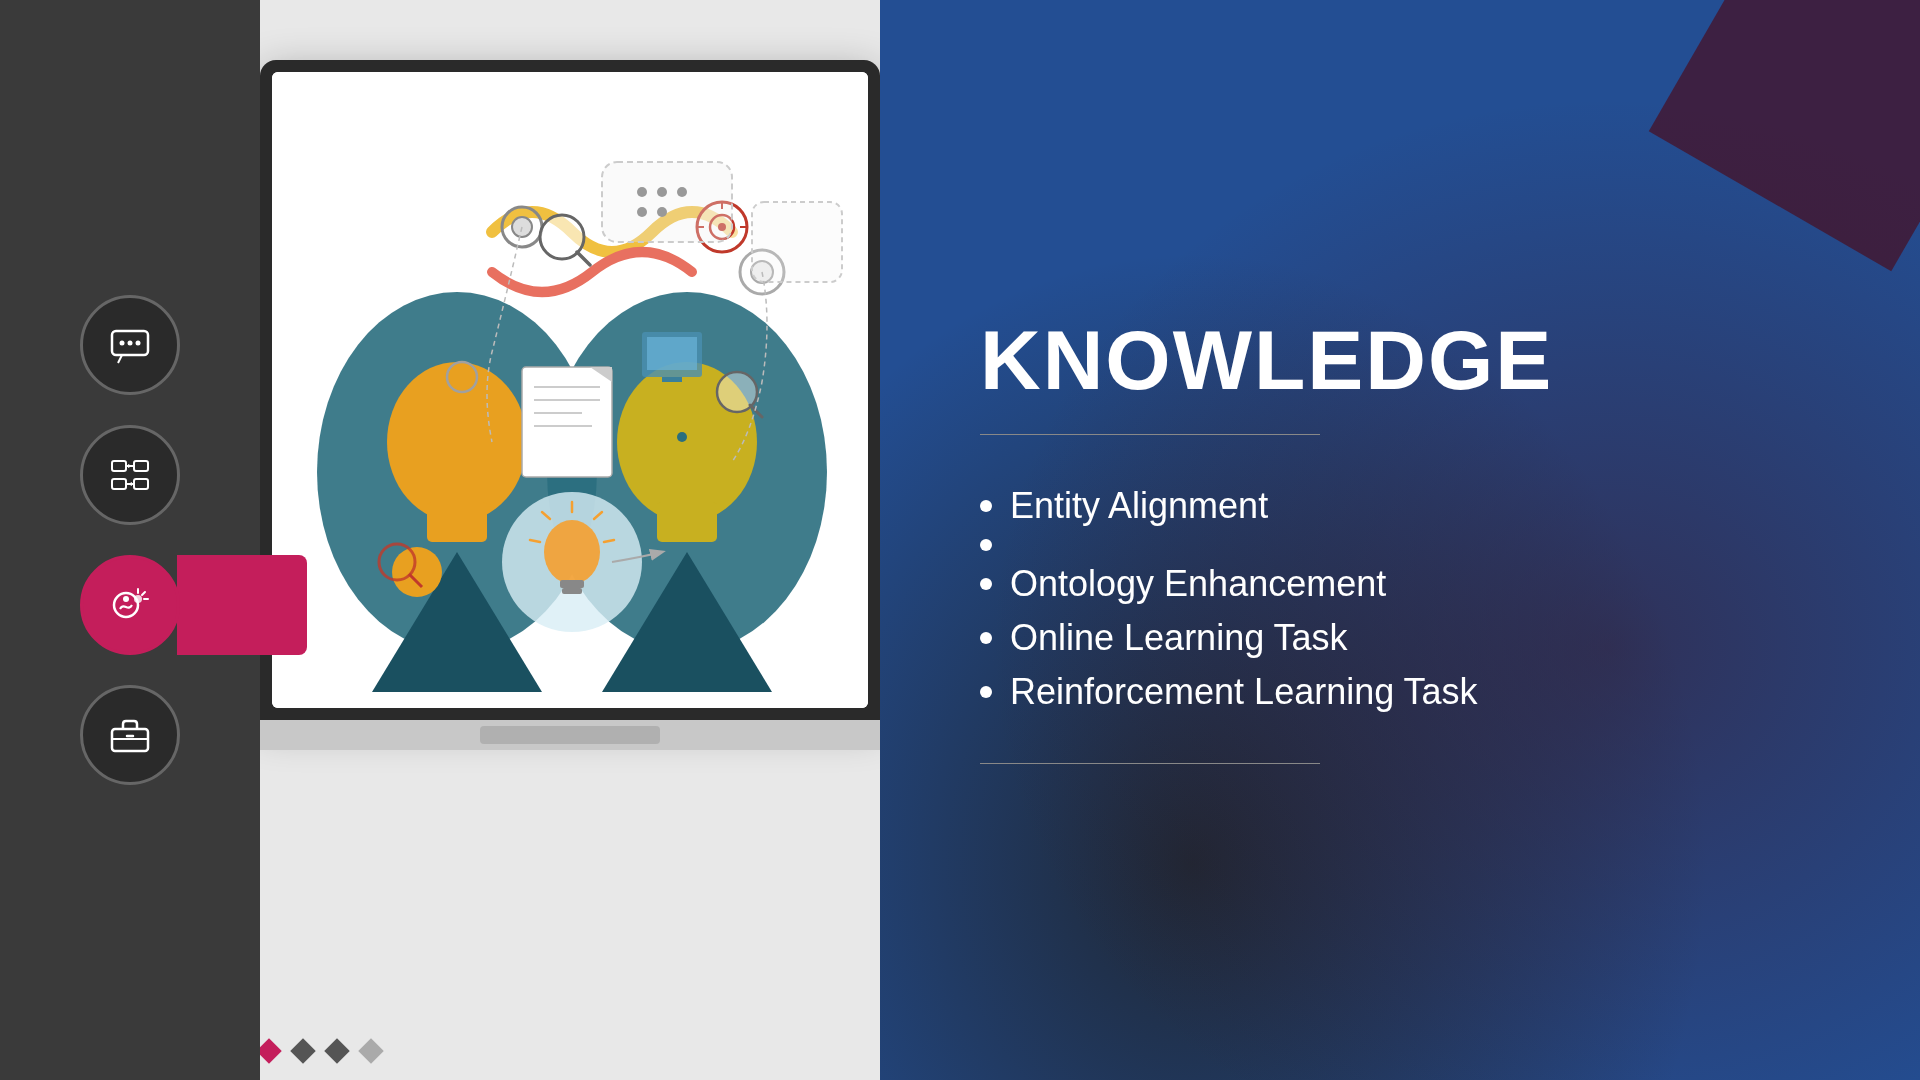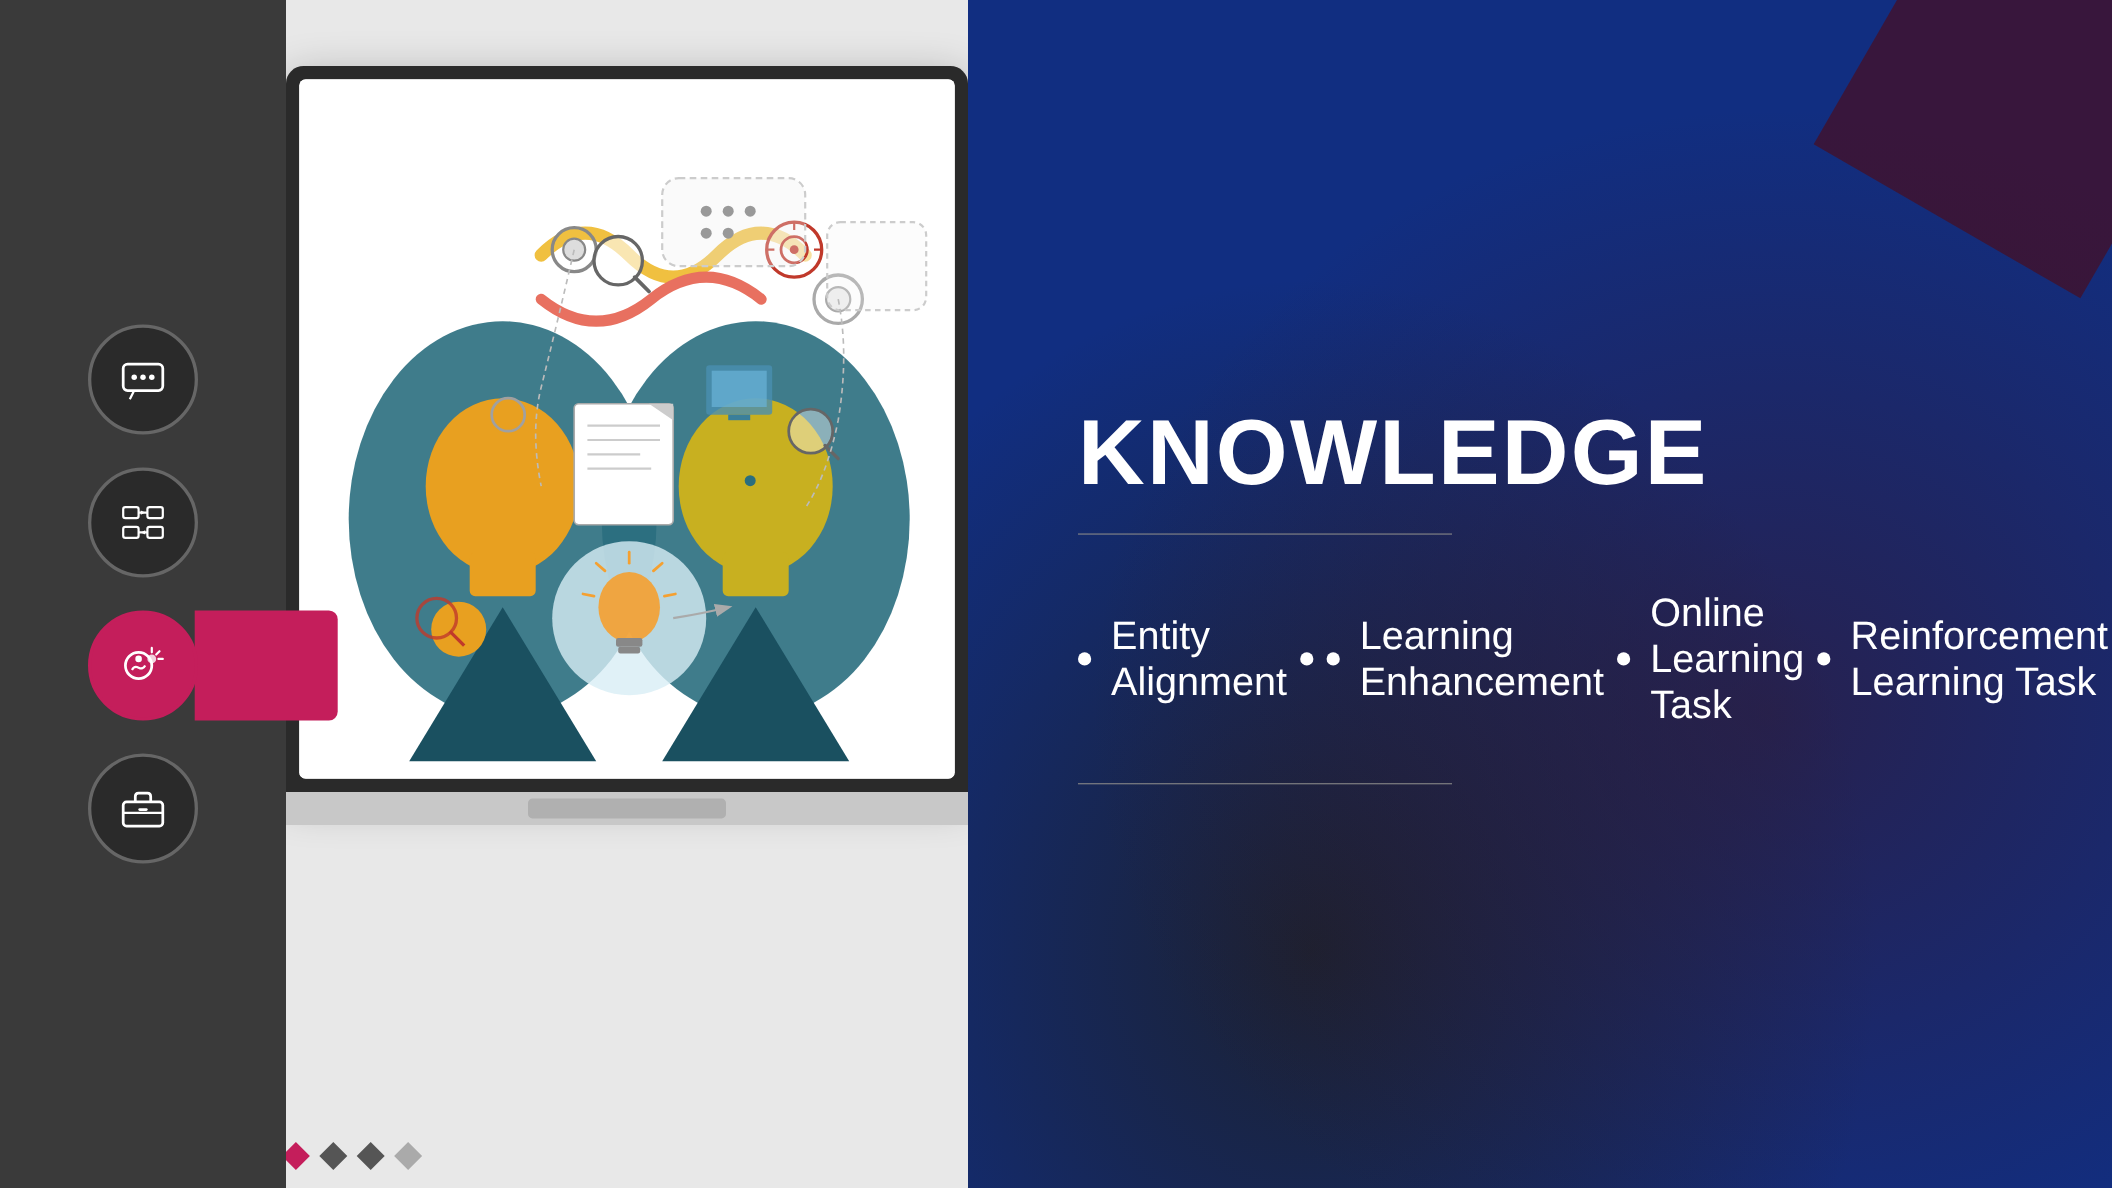--- a/index.html
+++ b/index.html
@@ -161,7 +161,7 @@
     .right-panel {
       width: 1040px;
       height: 1080px;
-      background: #1d4ed8;
+      background: #3b82f6;
       position: relative;
       overflow: hidden;
       display: flex;

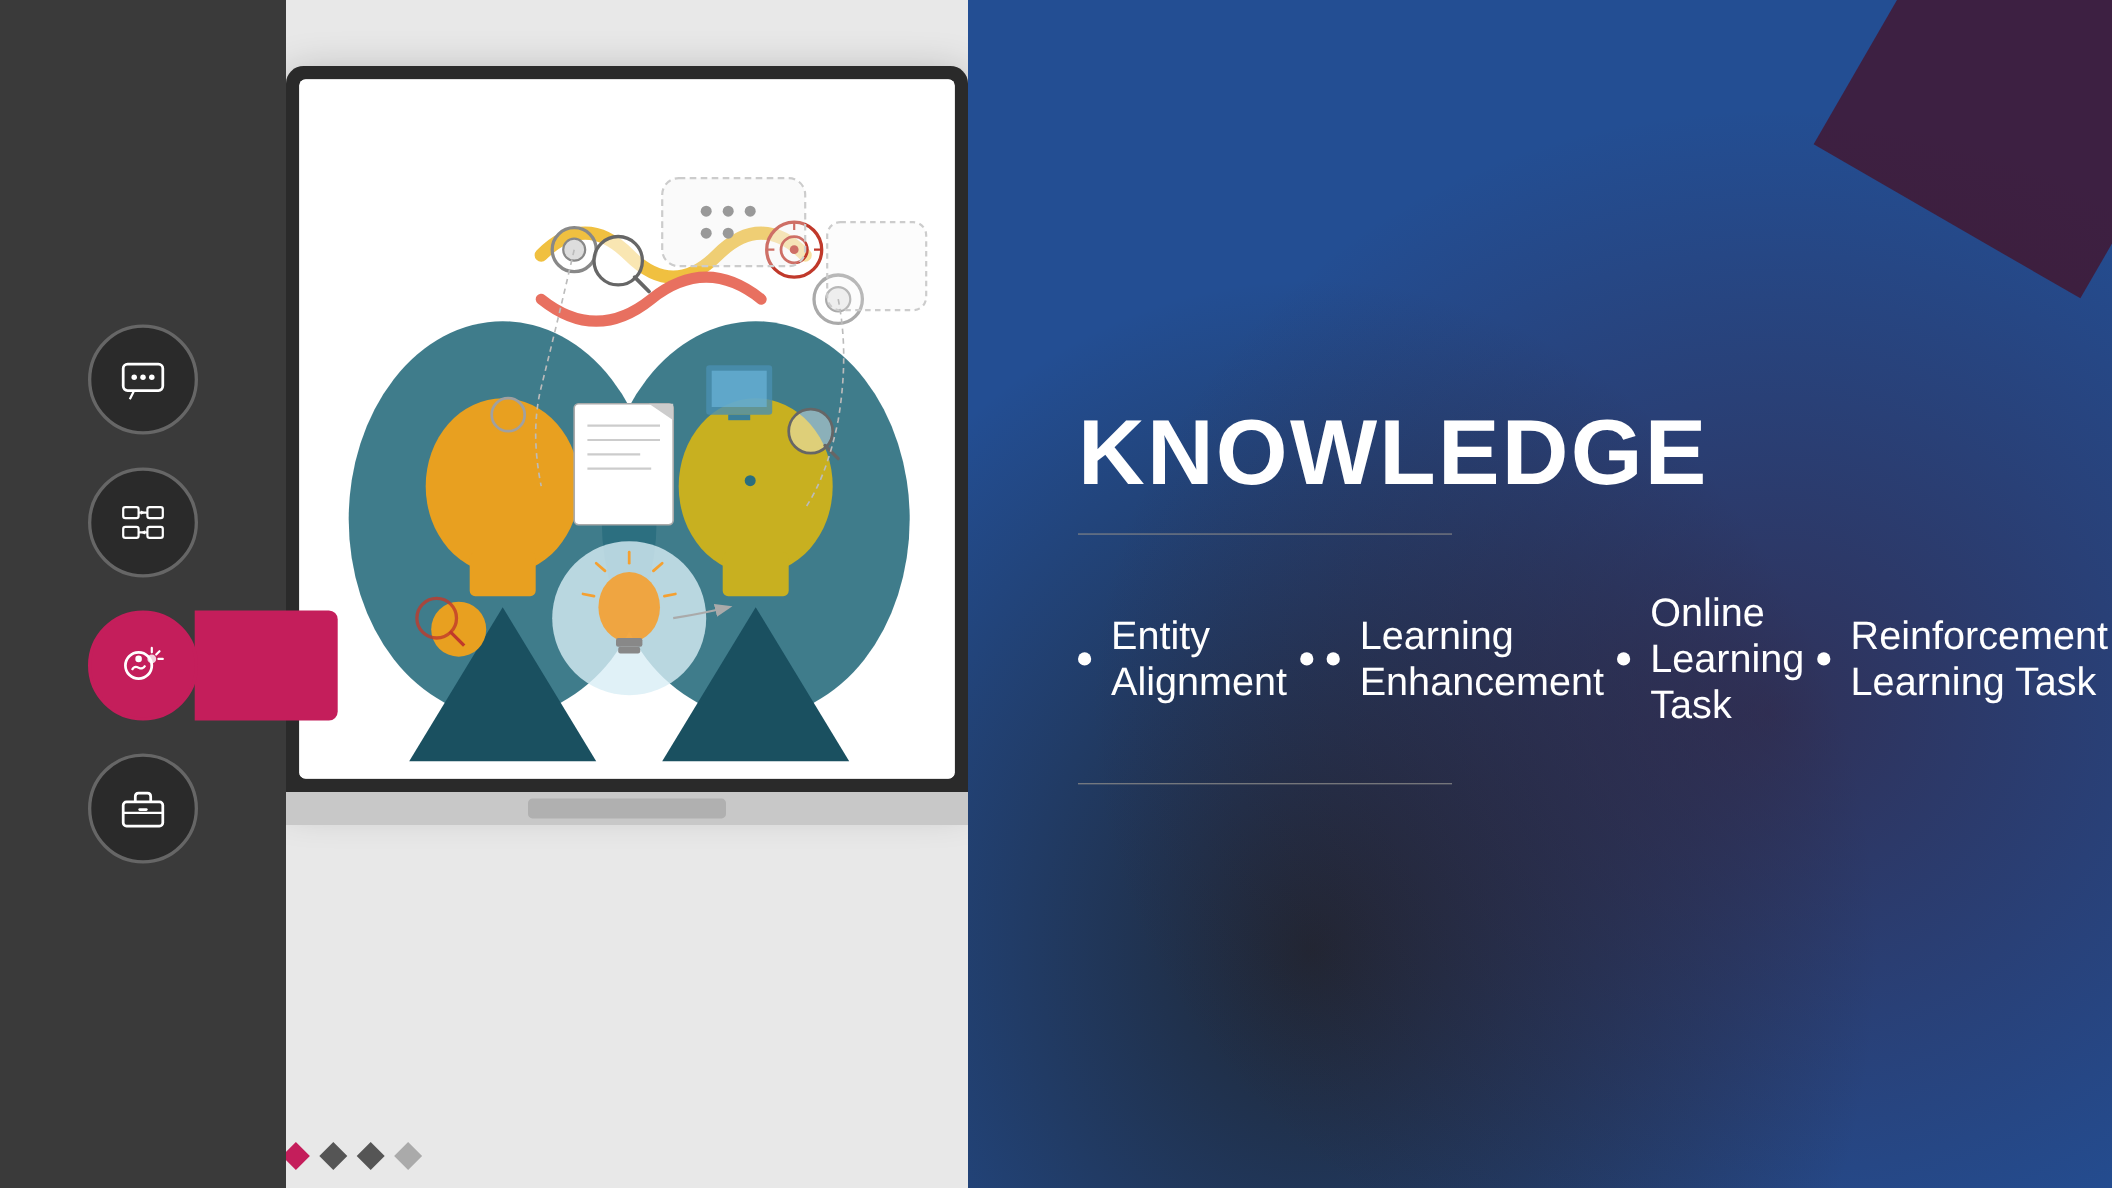--- a/index.html
+++ b/index.html
@@ -224,7 +224,7 @@
     .bullet-list {
       list-style: none;
       display: flex;
-      flex-direction: row;
+      flex-direction: column;
       gap: 12px;
     }
 

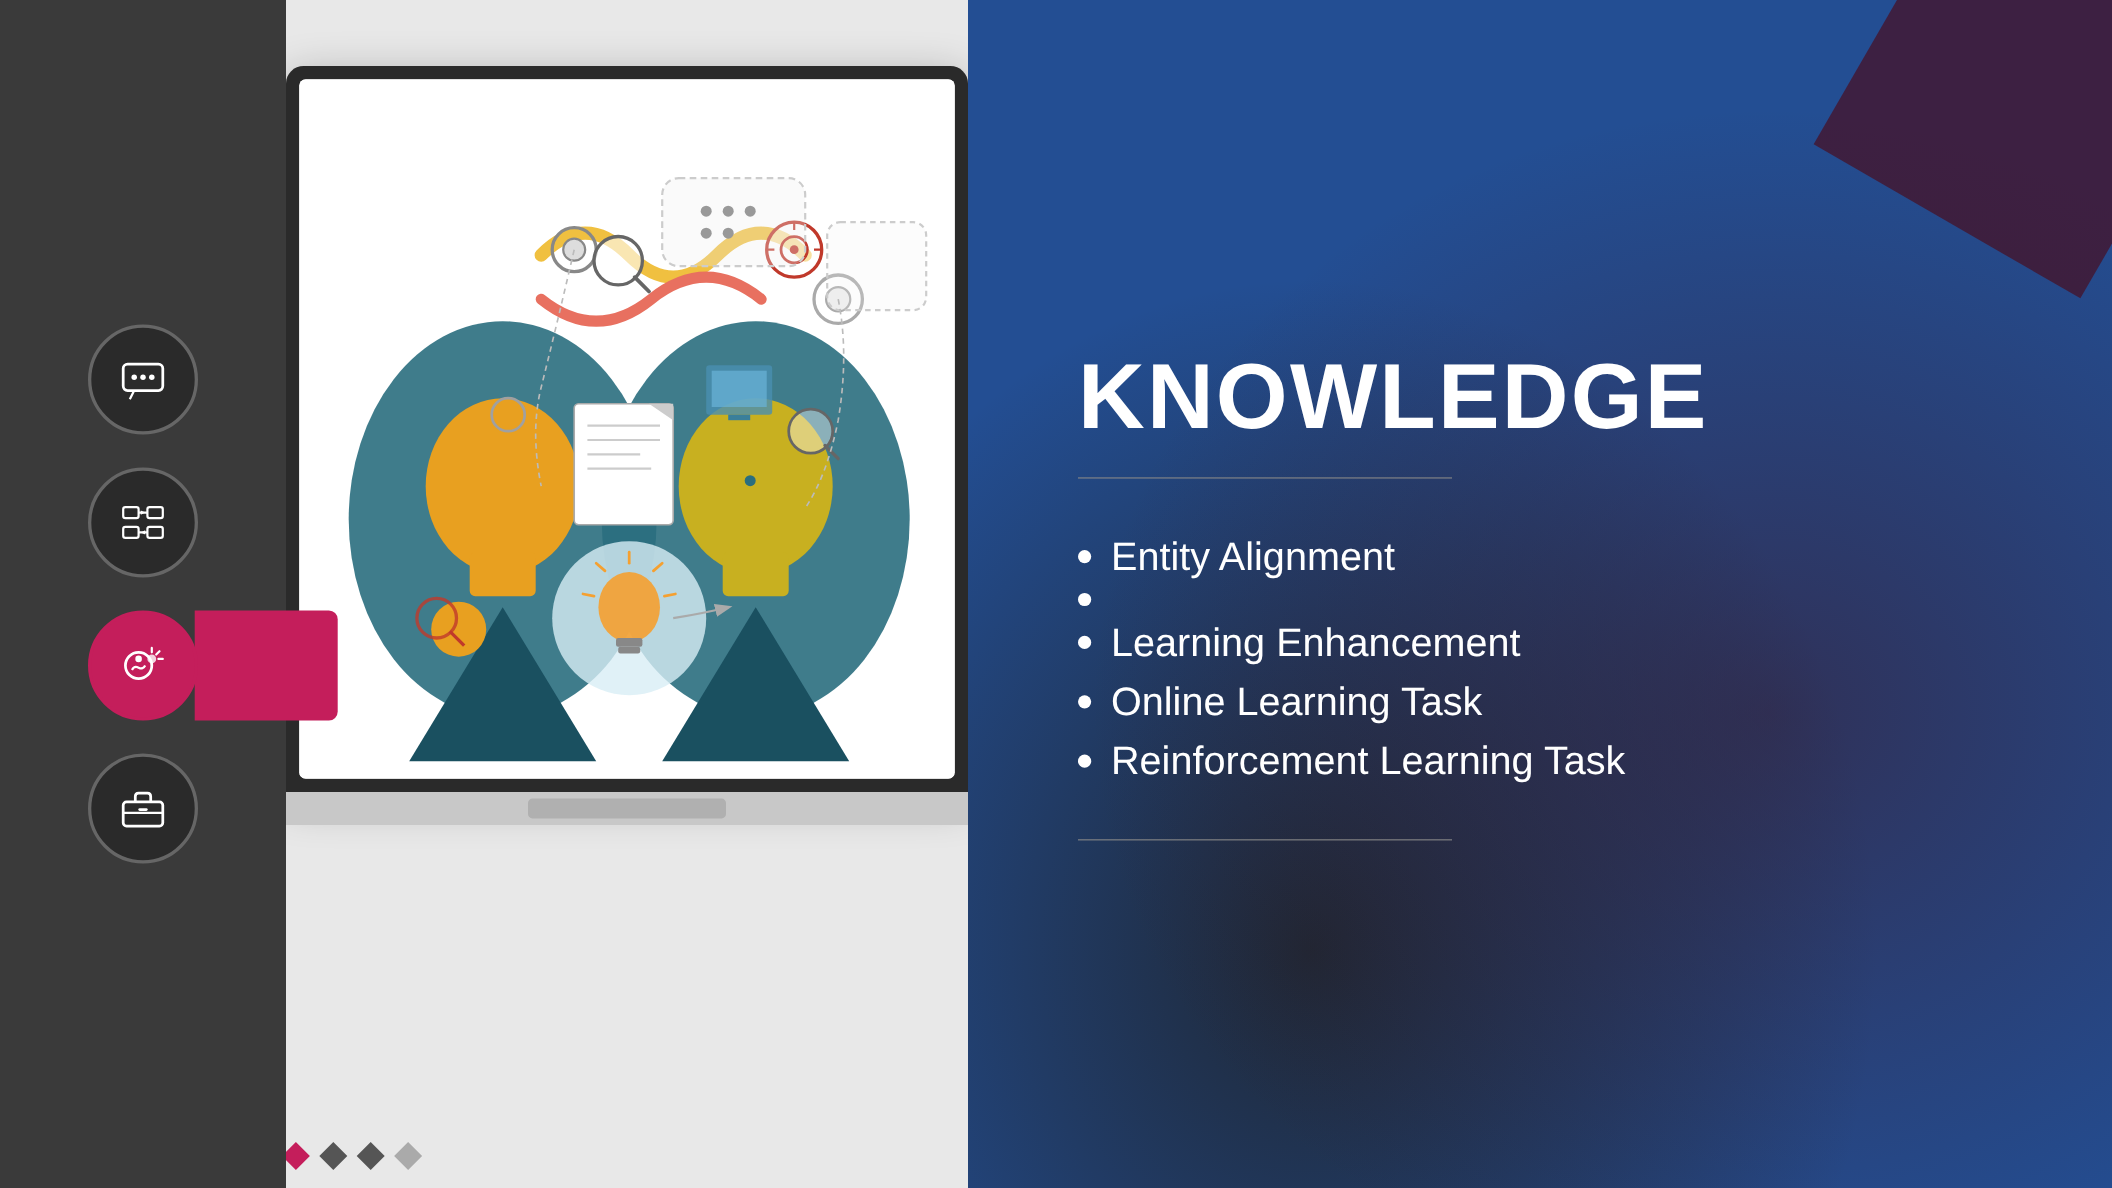--- a/index.html
+++ b/index.html
@@ -437,7 +437,7 @@
       </li>
       <li>
         <span class="bullet-dot"></span>
-        <span>Learning Enhancement</span>
+        <span>Ontology Enhancement</span>
       </li>
       <li>
         <span class="bullet-dot"></span>

